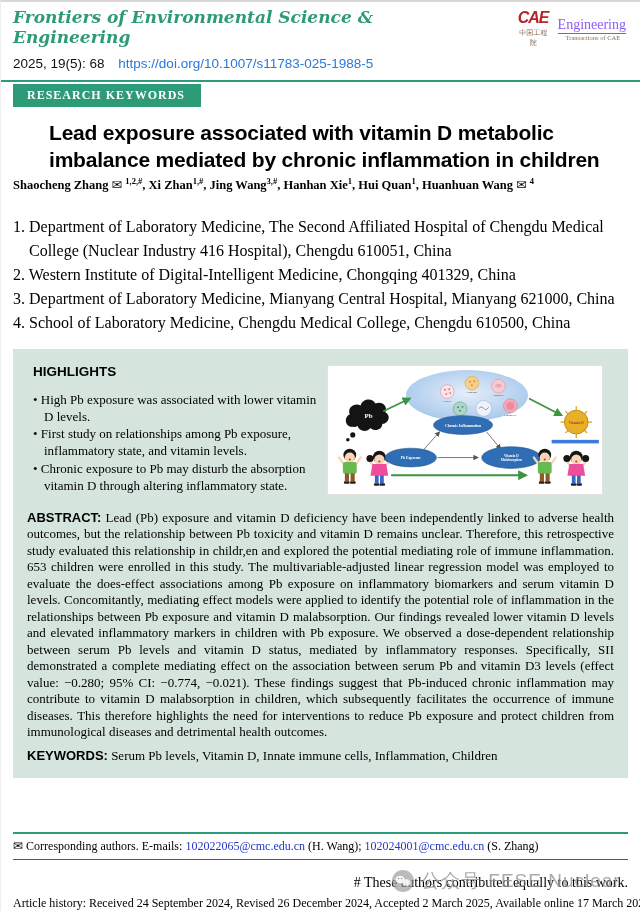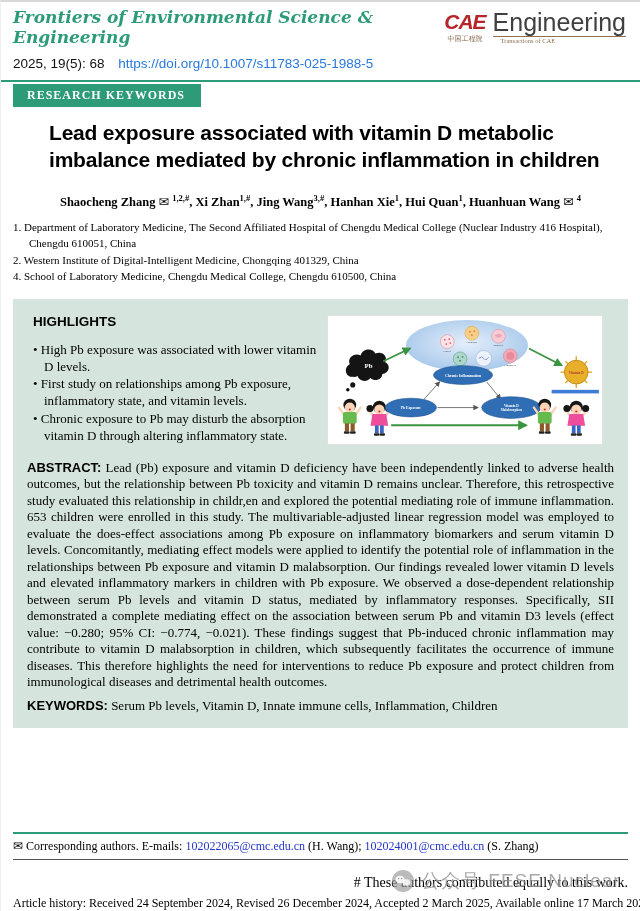--- a/index.html
+++ b/index.html
@@ -29,7 +29,7 @@
   .cae-badge { text-align: center; }
   .cae-letters {
     color: #b5252a; font-family: "Liberation Sans", sans-serif;
-    font-weight: bold; font-size: 21px; font-style: italic; letter-spacing: -1px; line-height: 1;
+    font-weight: bold; font-size: 16px; font-style: italic; letter-spacing: -1px; line-height: 1;
   }
   .cae-caption { color: #8a6a4f; font-size: 7px; margin-top: 2px; }
   .wordmark-wrap { text-align: left; }

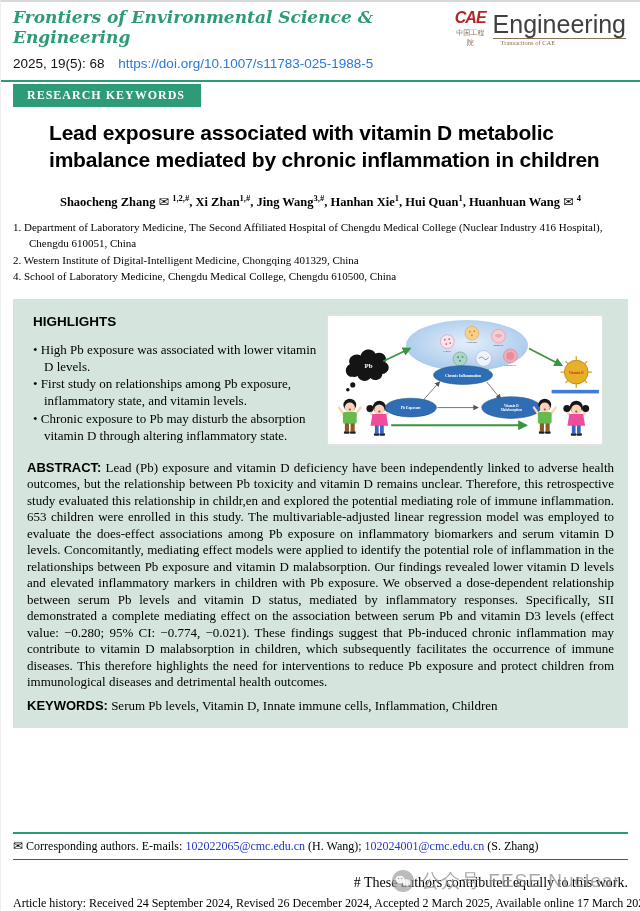--- a/index.html
+++ b/index.html
@@ -33,7 +33,7 @@
   }
   .cae-caption { color: #8a6a4f; font-size: 7px; margin-top: 2px; }
   .wordmark-wrap { text-align: left; }
-  .wordmark { color: #404040; font-family: Liberation Sans, sans-serif; font-size: 25px; line-height: 1; }
+  .wordmark { color: #8b5cf6; font-family: Liberation Serif, serif; font-size: 14px; line-height: 1; }
   .wordmark-sub { color: #8a7154; font-size: 6.5px; border-top: 1px solid #8a7154; margin-top: 1px; padding-left: 8px; }
 
   .green-rule { border: none; border-top: 2px solid #2e9b78; margin: 9px -12px 0 -12px; }

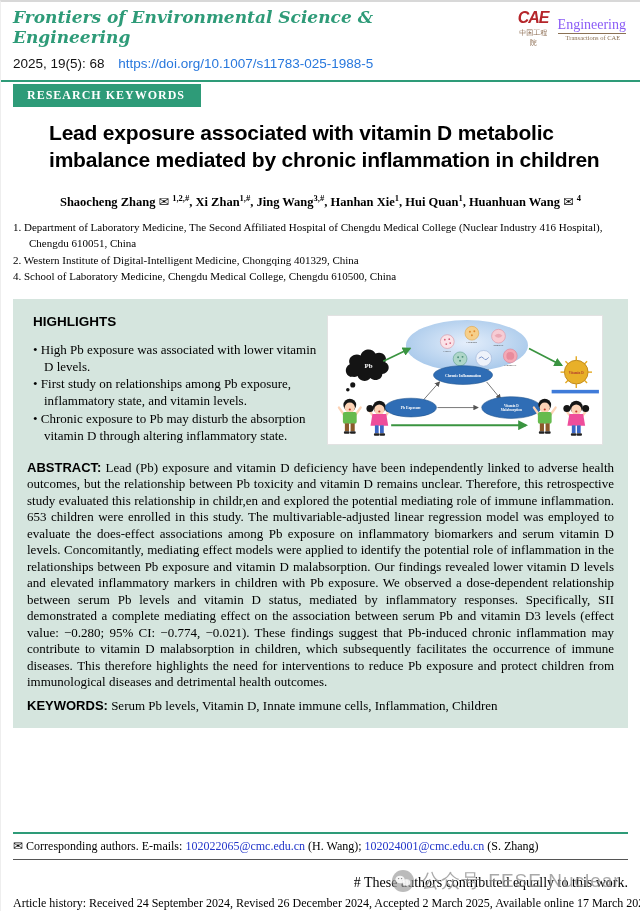--- a/index.html
+++ b/index.html
@@ -49,7 +49,7 @@
     font-family: "Liberation Sans", sans-serif; font-weight: 700;
     font-size: 21px; line-height: 1.3; letter-spacing: -0.2px; margin-top: 12px; color: #000; margin-left: 36px;
   }
-  .authors { margin-top: 19px; font-size: 12.5px; font-weight: bold; text-align: center; }
+  .authors { margin-top: 2px; font-size: 12.5px; font-weight: bold; }
   .authors sup { font-size: 8.5px; }
   .env { font-weight: normal; }
   .affiliations { margin-top: 9px; font-size: 11px; line-height: 1.5; }

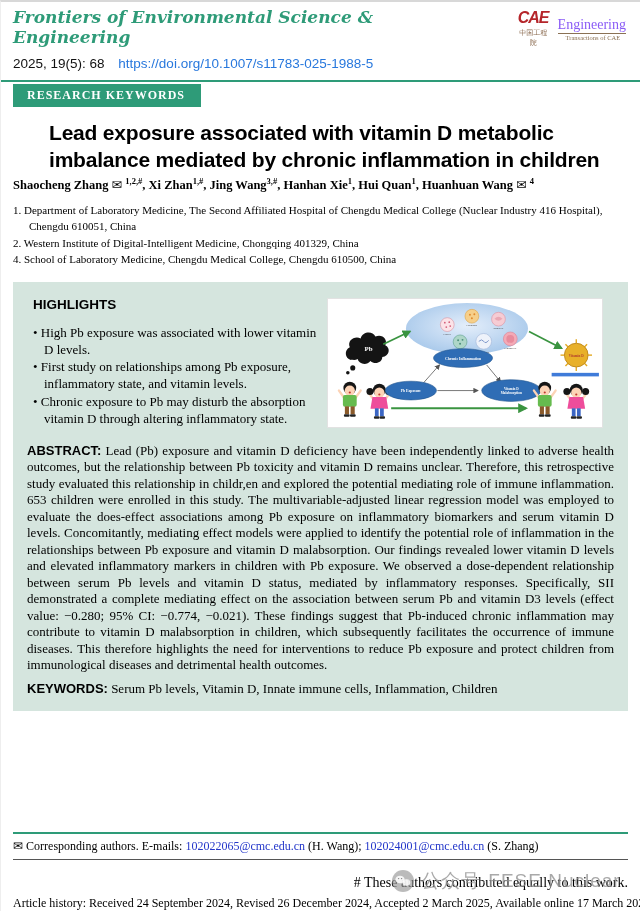--- a/index.html
+++ b/index.html
@@ -52,7 +52,7 @@
   .authors { margin-top: 2px; font-size: 12.5px; font-weight: bold; }
   .authors sup { font-size: 8.5px; }
   .env { font-weight: normal; }
-  .affiliations { margin-top: 9px; font-size: 11px; line-height: 1.5; }
+  .affiliations { margin-top: 22px; font-size: 16px; line-height: 1.5; }
   .affil { padding-left: 16px; text-indent: -16px; }
 
   

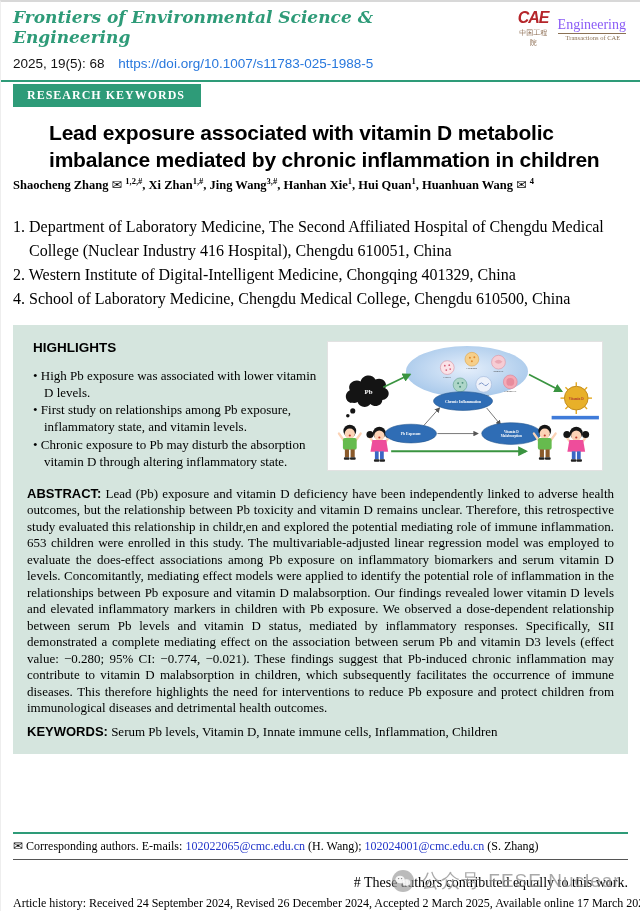--- a/index.html
+++ b/index.html
@@ -125,6 +125,7 @@
   <div class="affiliations">
     <div class="affil">1. Department of Laboratory Medicine, The Second Affiliated Hospital of Chengdu Medical College (Nuclear Industry 416 Hospital), Chengdu 610051, China</div>
     <div class="affil">2. Western Institute of Digital-Intelligent Medicine, Chongqing 401329, China</div>
+    <div class="affil">3. Department of Laboratory Medicine, Mianyang Central Hospital, Mianyang 621000, China</div>
     <div class="affil">4. School of Laboratory Medicine, Chengdu Medical College, Chengdu 610500, China</div>
   </div>
 

